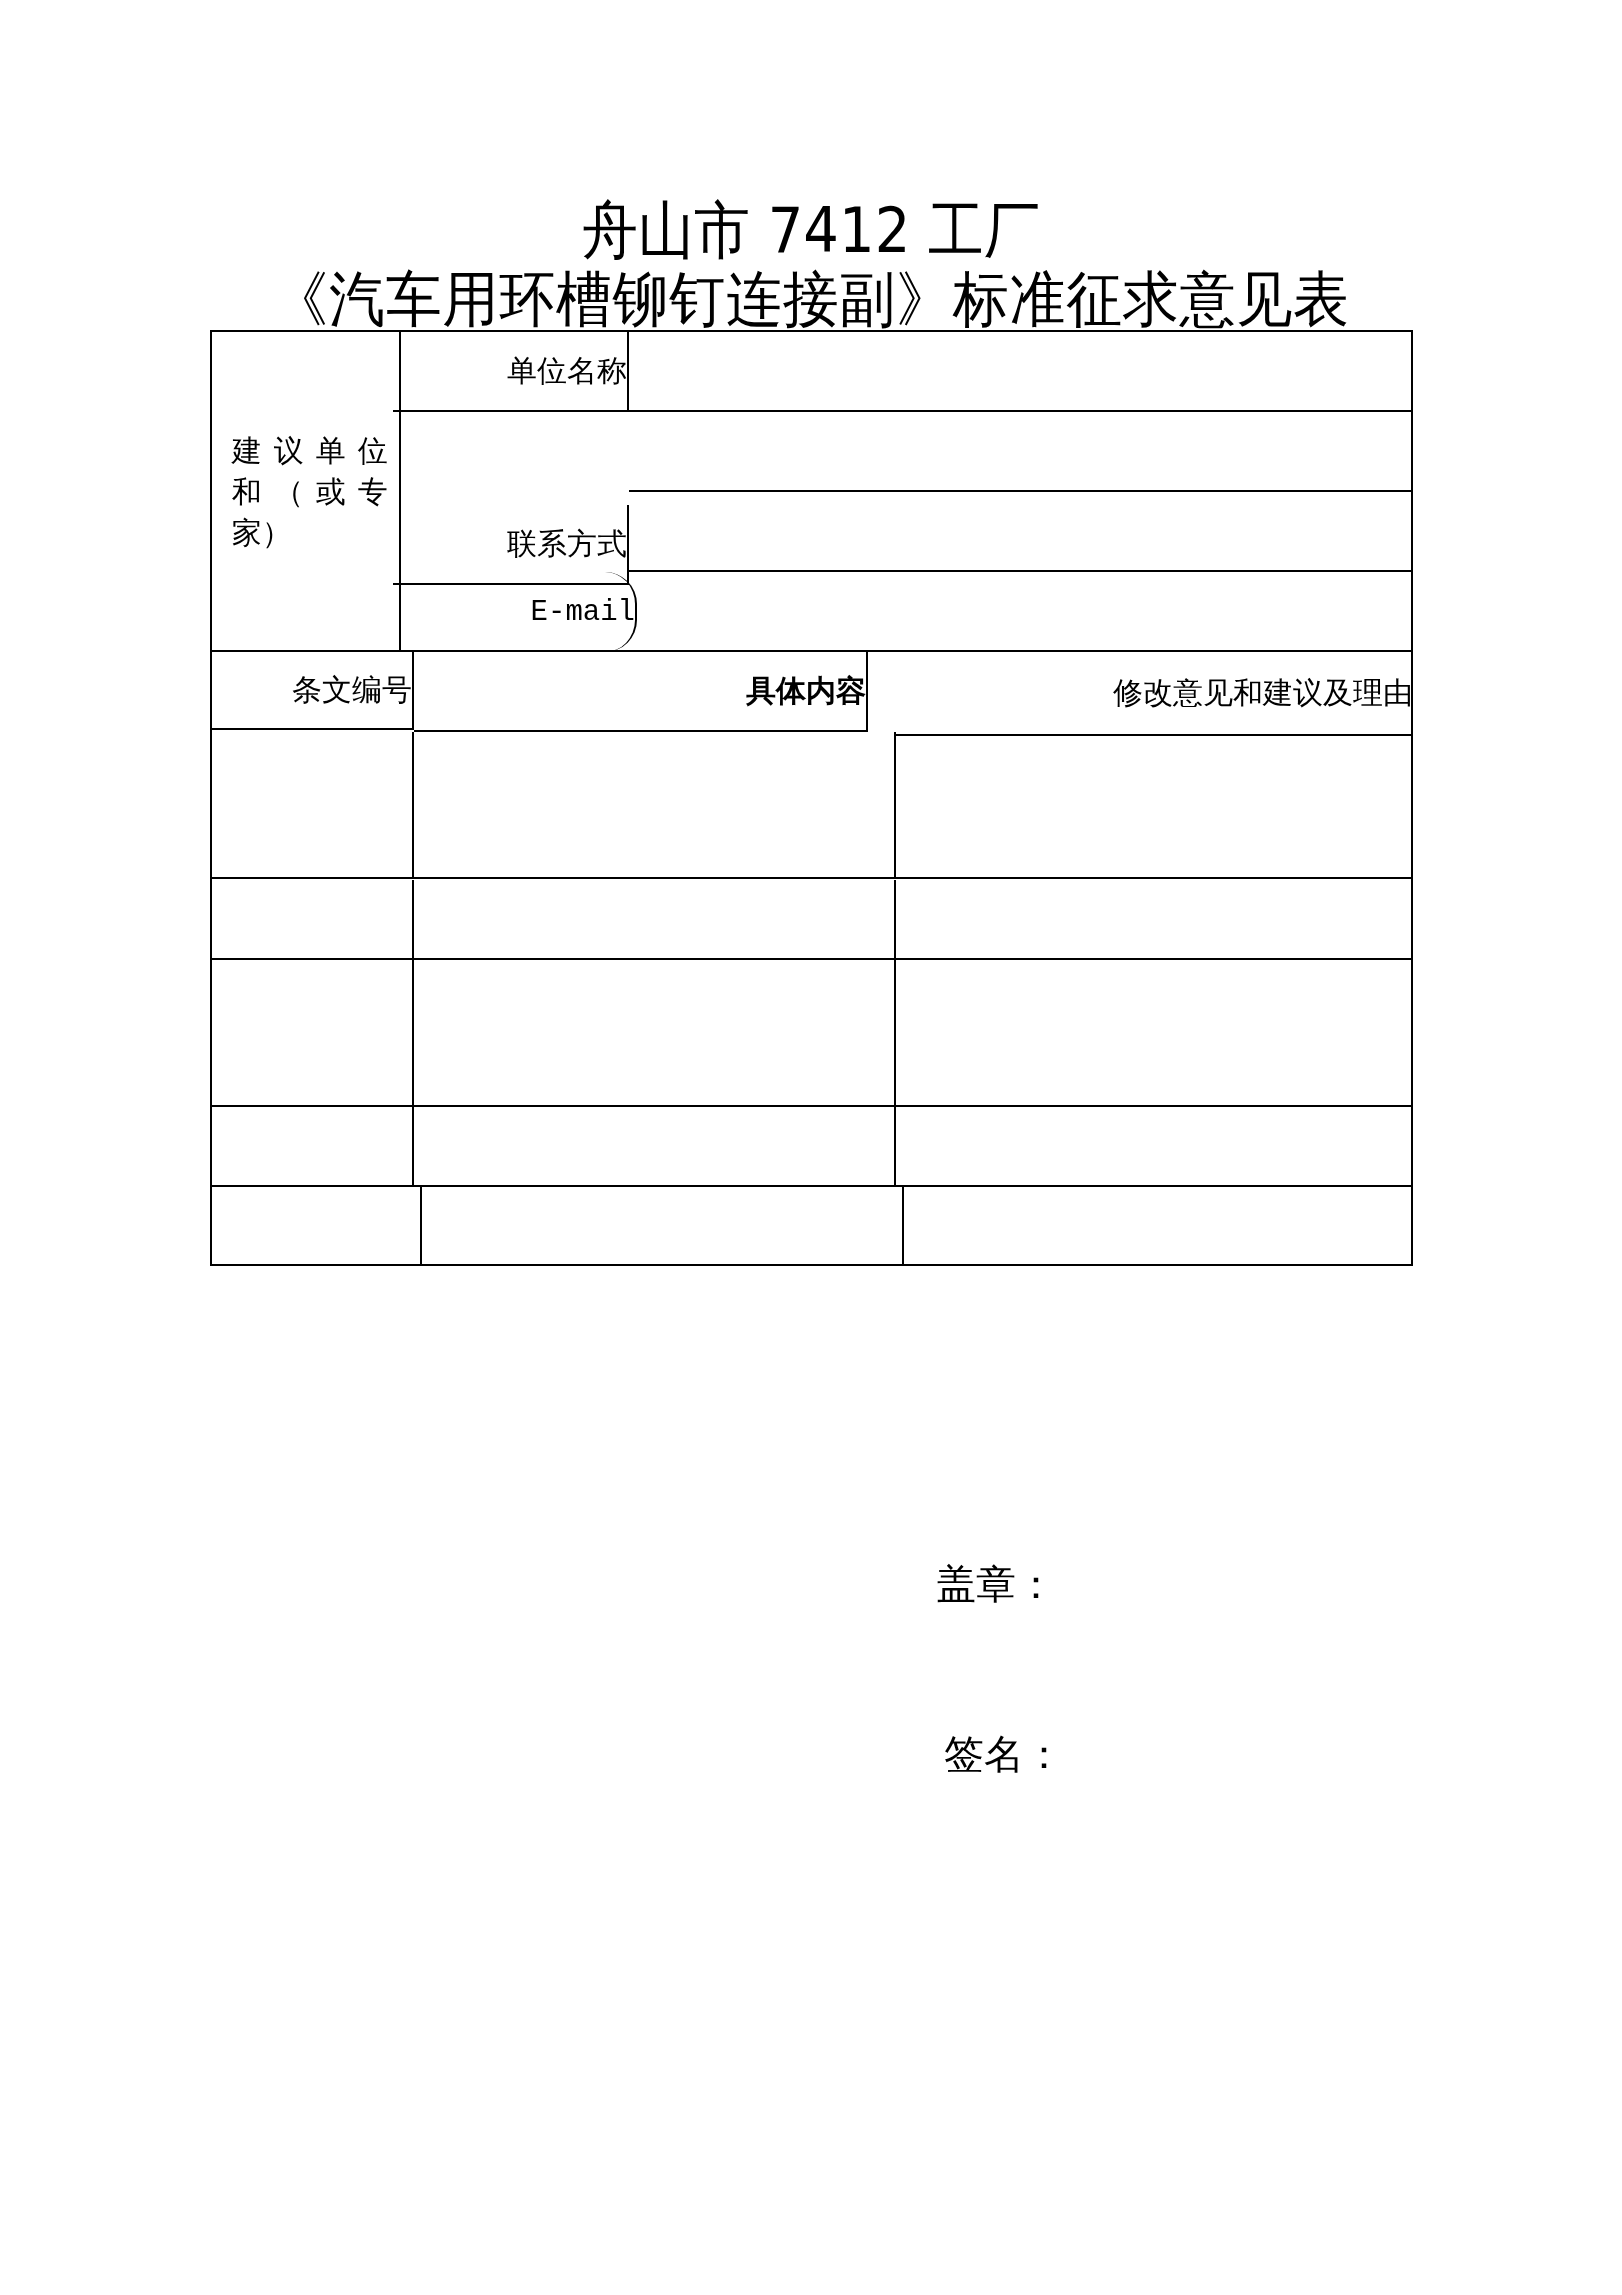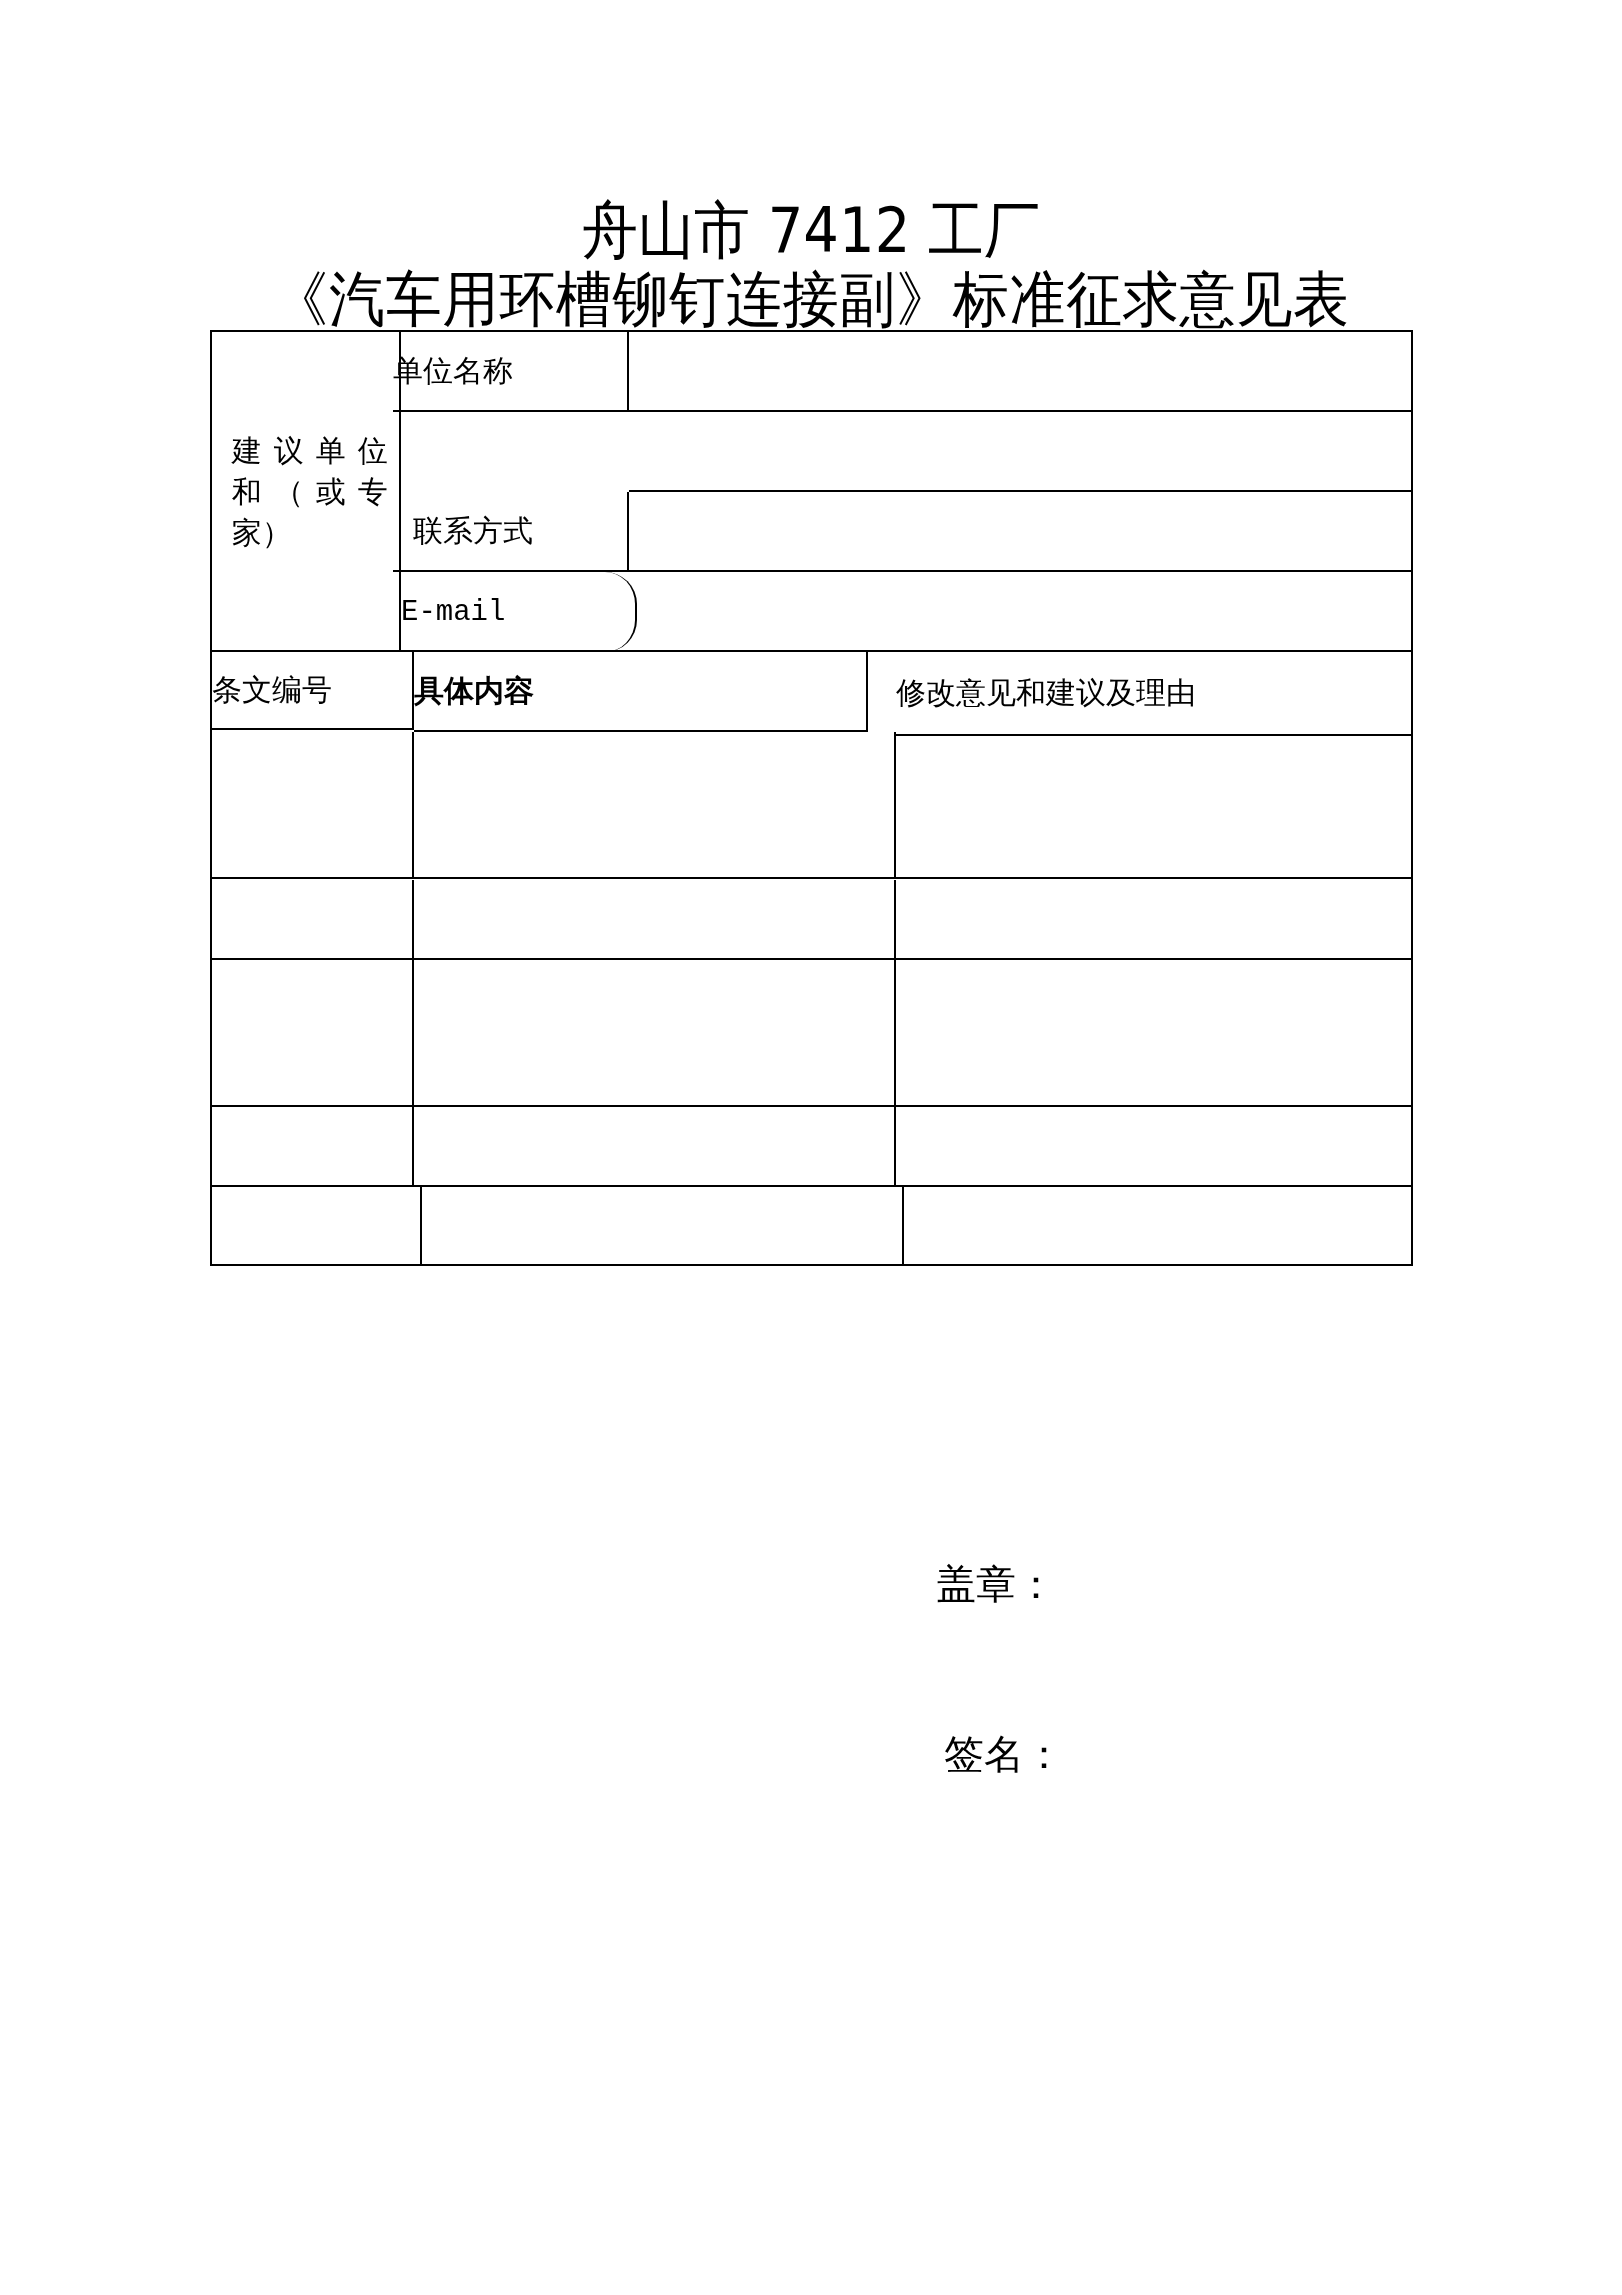--- a/index.html
+++ b/index.html
@@ -14,7 +14,7 @@
 
   .grid { position: absolute; border: 2px solid #000; box-sizing: border-box; }
   .cell { position: absolute; box-sizing: border-box; border-right: 2px solid #000; border-bottom: 2px solid #000;
-          display: flex; align-items: center; justify-content: flex-start;
+          display: flex; align-items: center; justify-content: flex-end;
           font-size: 30px; }
   .cell.nr { border-right: none; }
   .cell.nb { border-bottom: none; margin-left: 8px; }

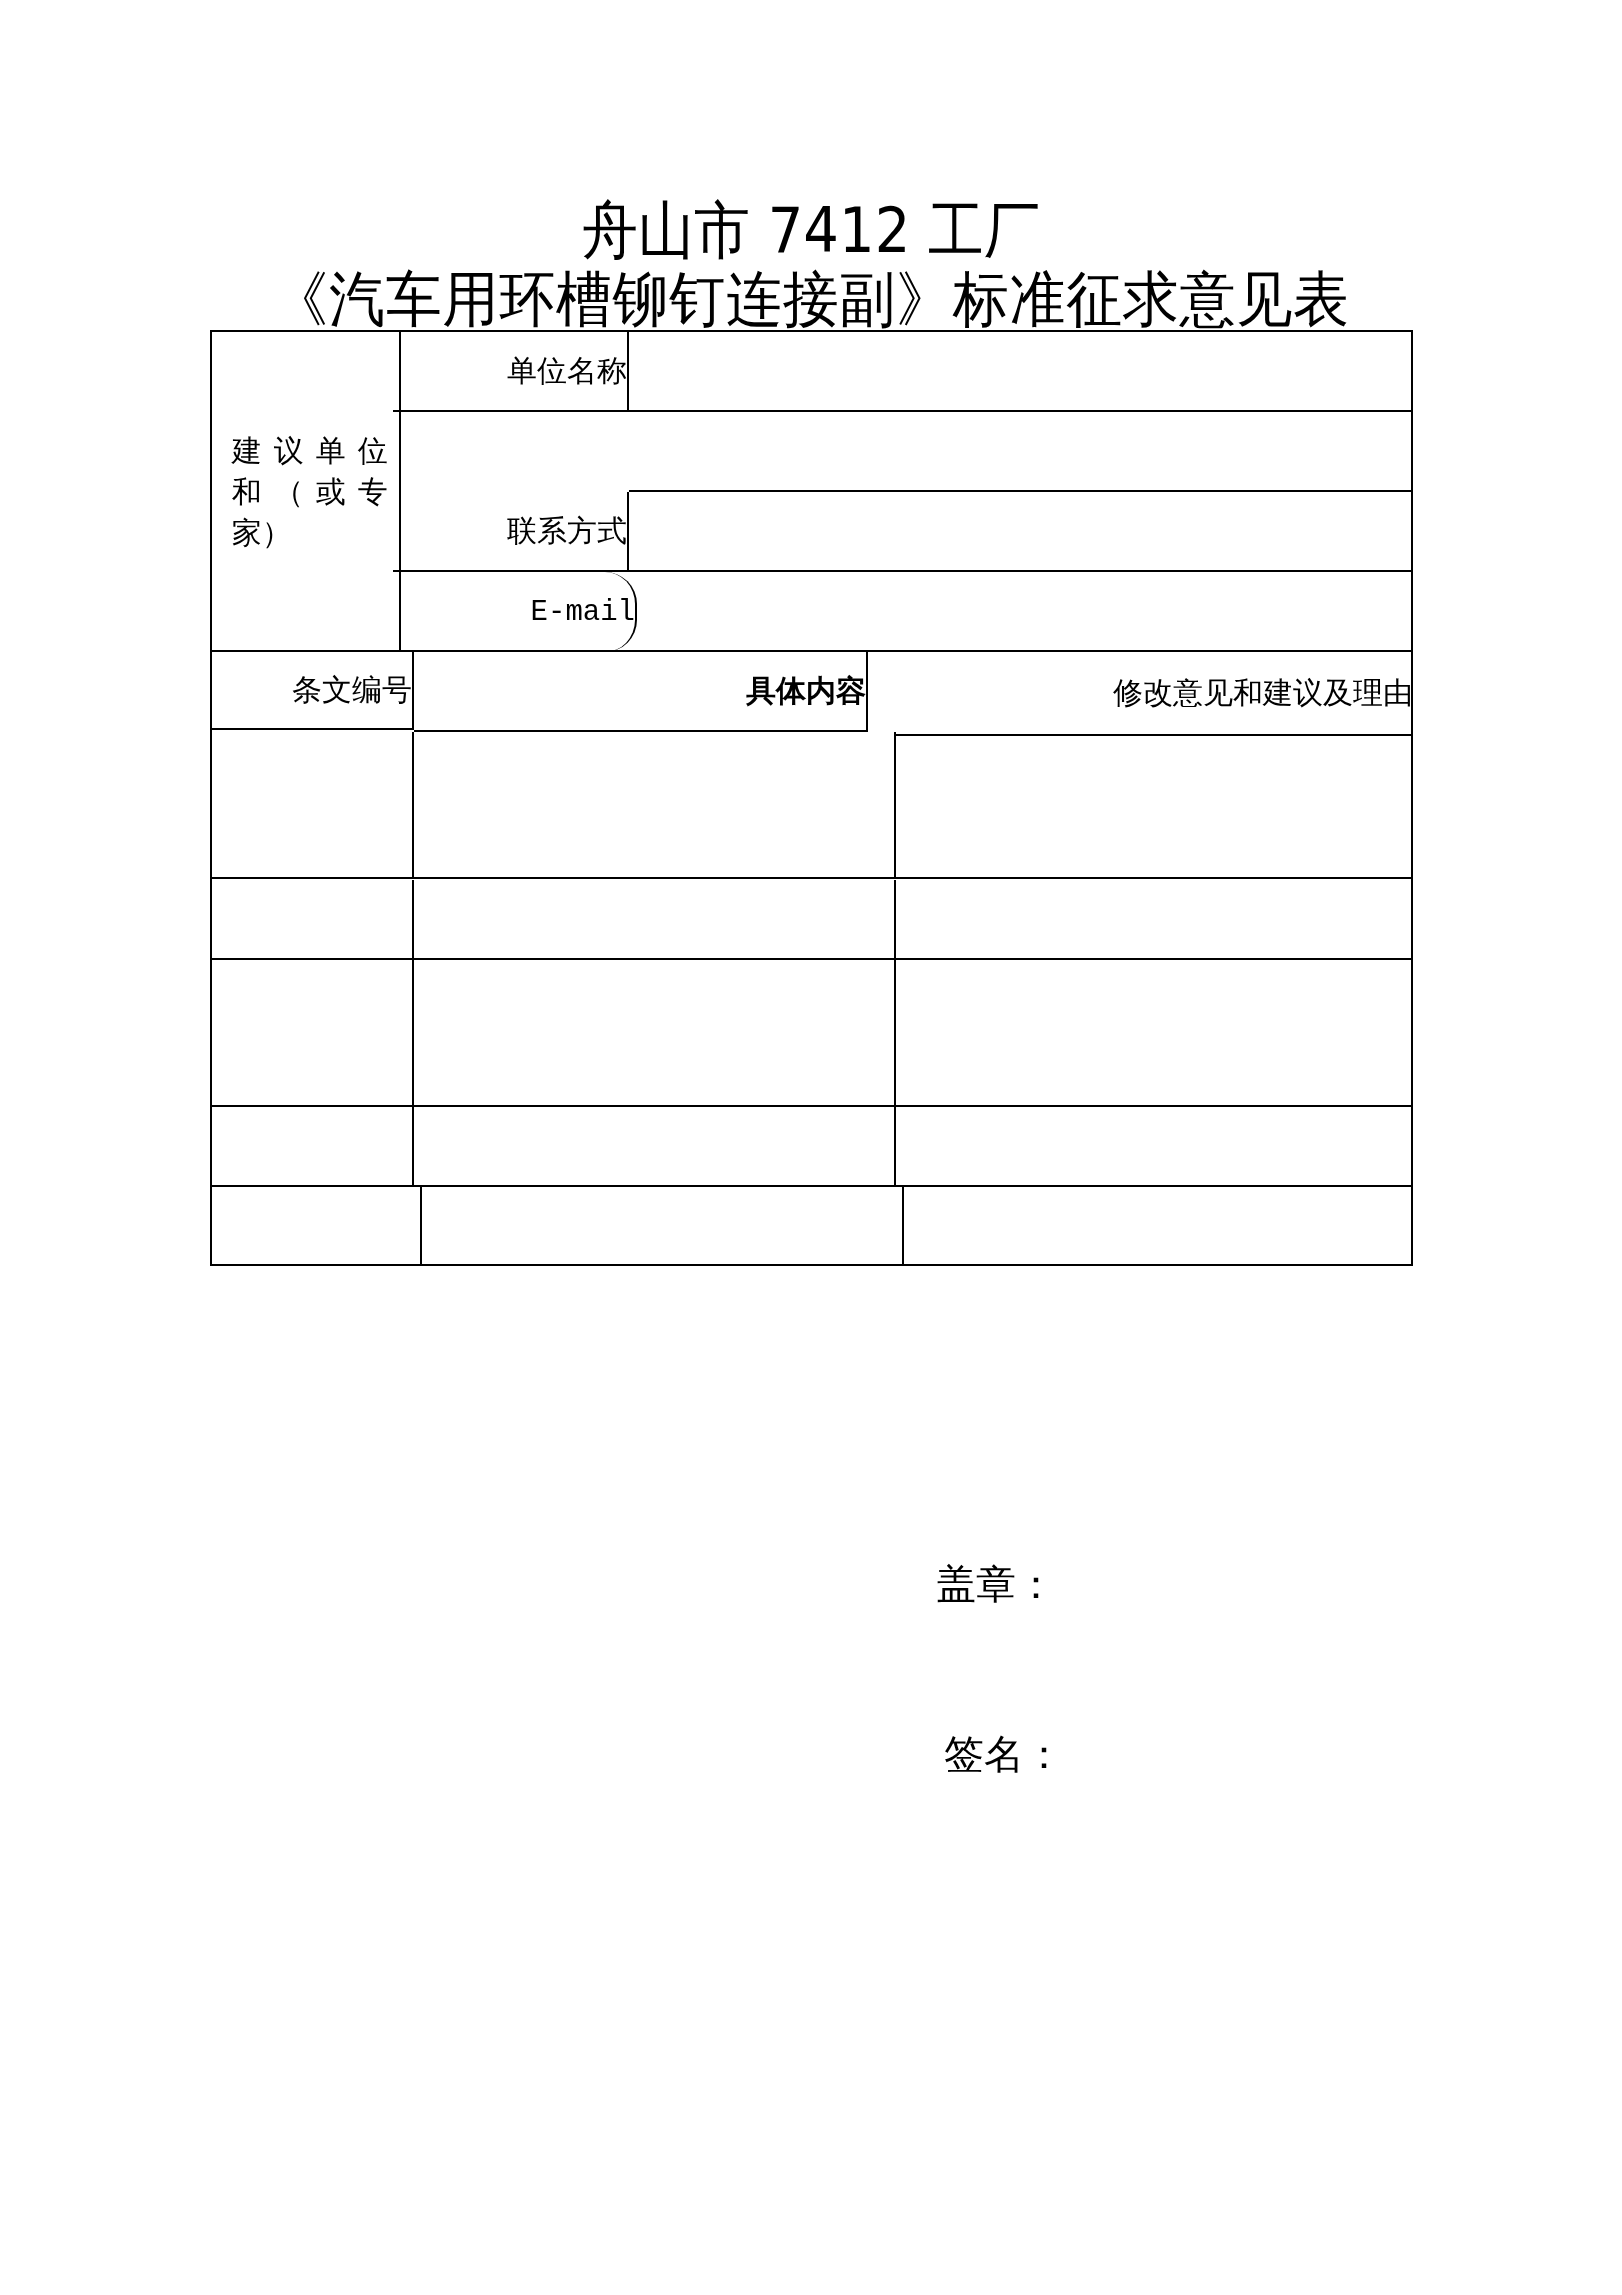--- a/index.html
+++ b/index.html
@@ -54,7 +54,7 @@
     <span></span>
   </div>
 
-  <div class="cell" style="left:181px; top:160px; width:236px; height:80px;padding-left:20px;">
+  <div class="cell" style="left:181px; top:173px; width:236px; height:80px;padding-left:20px;">
     <span>联系方式</span>
   </div>
   <div class="cell nr" style="left:417px; top:160px; width:784px; height:80px;">

